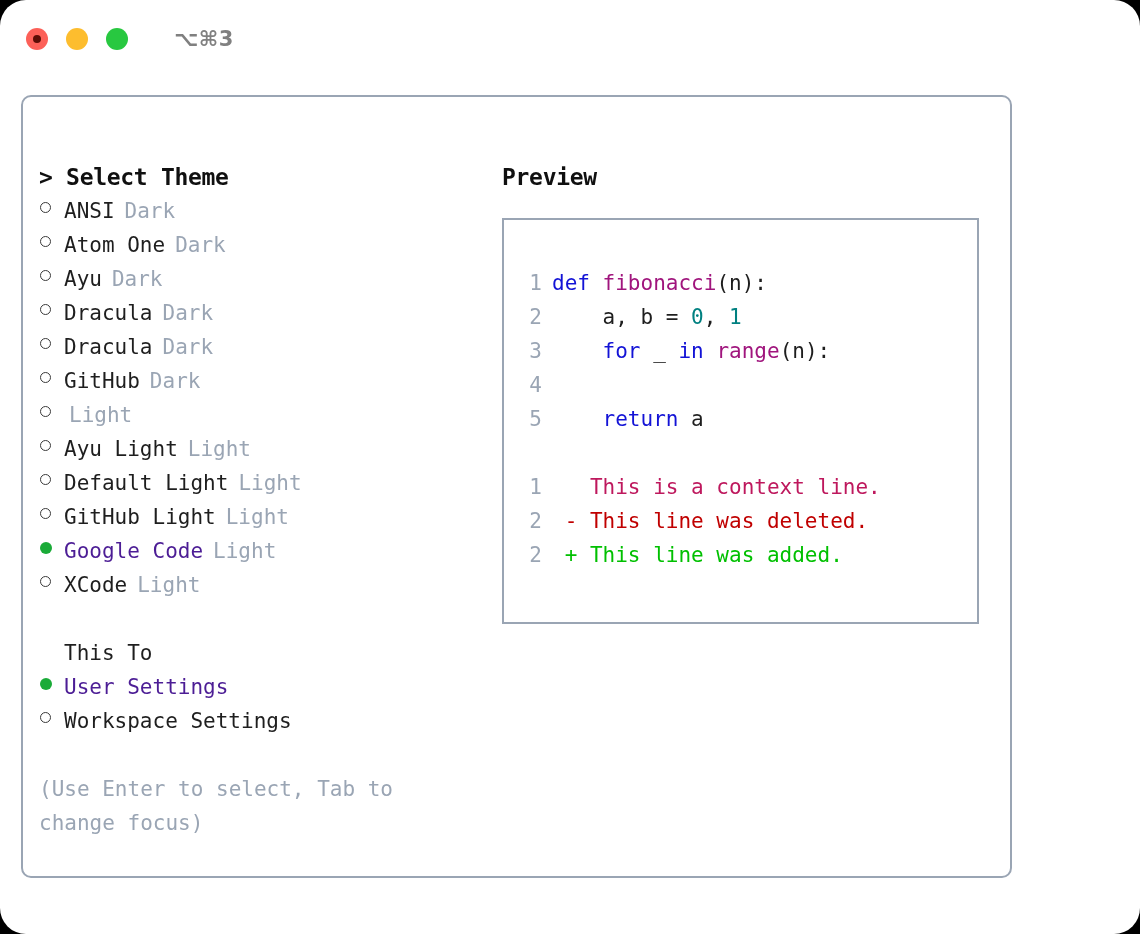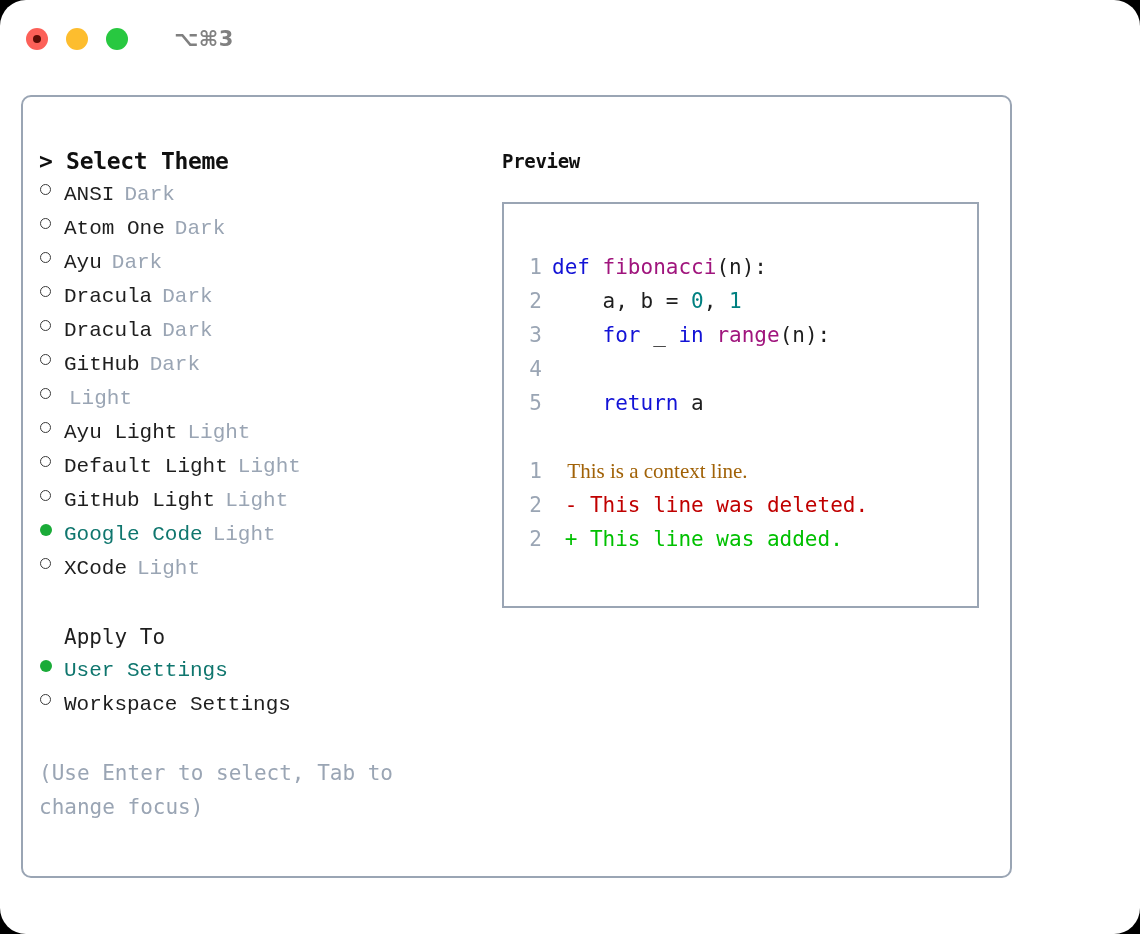--- a/index.html
+++ b/index.html
@@ -85,7 +85,7 @@
 
   .panel-inner {
     position: absolute;
-    left: 0; top: 0;
+    left: 0; top: 16px;
     width: 100%;
     height: 100%;
     padding-left: 32px;

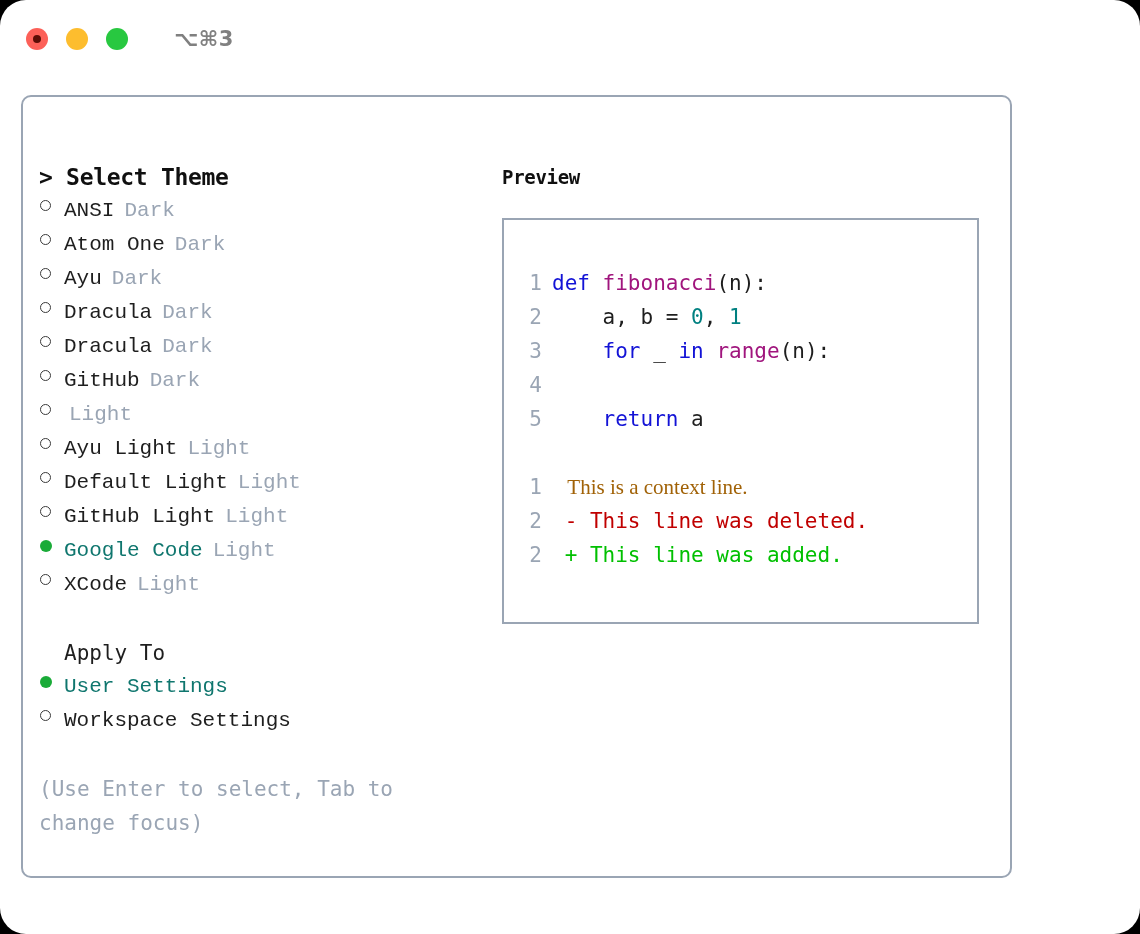--- a/index.html
+++ b/index.html
@@ -181,7 +181,7 @@
     width: 490px;
   }
   .preview-head {
-    font-size: 19px;
+    font-size: 23px;
     font-weight: 700;
     color: #101010;
     line-height: 34px;

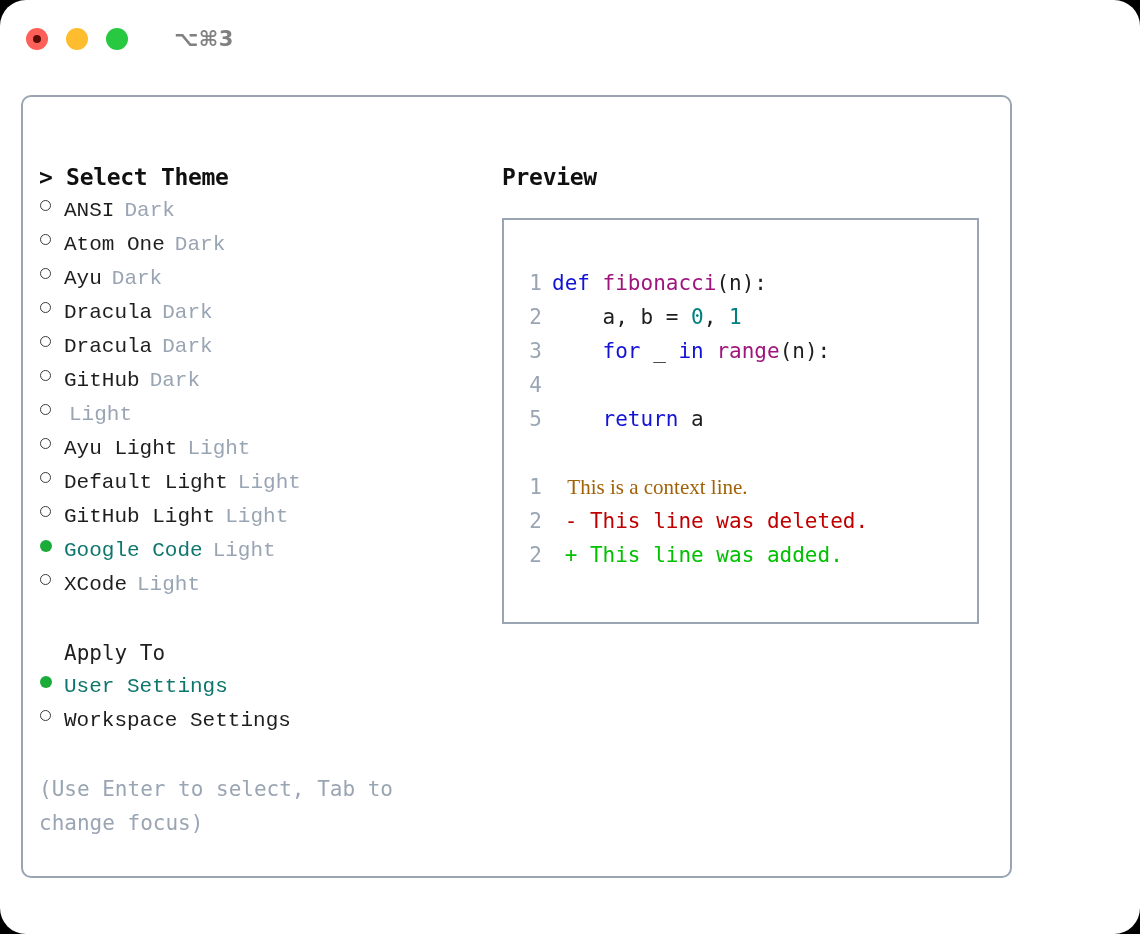--- a/index.html
+++ b/index.html
@@ -116,7 +116,6 @@
     line-height: 34px;
     font-size: 21px;
     white-space: pre;
-    font-family: Liberation Mono, monospace;
   }
   .bullet {
     width: 20px;

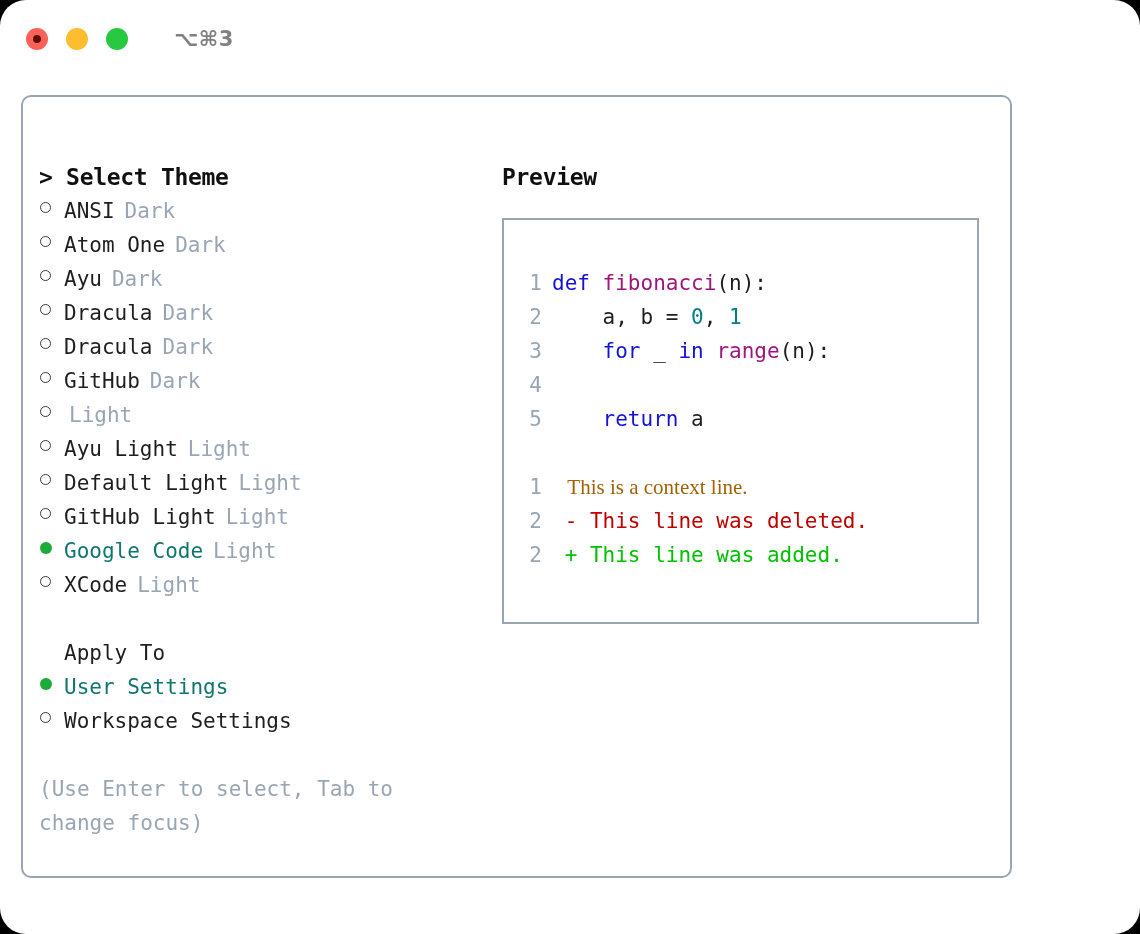--- a/index.html
+++ b/index.html
@@ -222,7 +222,7 @@
   .tok-plain{ color: #1e1e1e; }
 
   .diff-gap { height: 34px; }
-  .diff-context { color: #a16207; font-family: Liberation Serif, serif; }
+  .diff-context { color: #be185d; }
   .diff-del     { color: #c00000; }
   .diff-add     { color: #00c000; }
 </style>

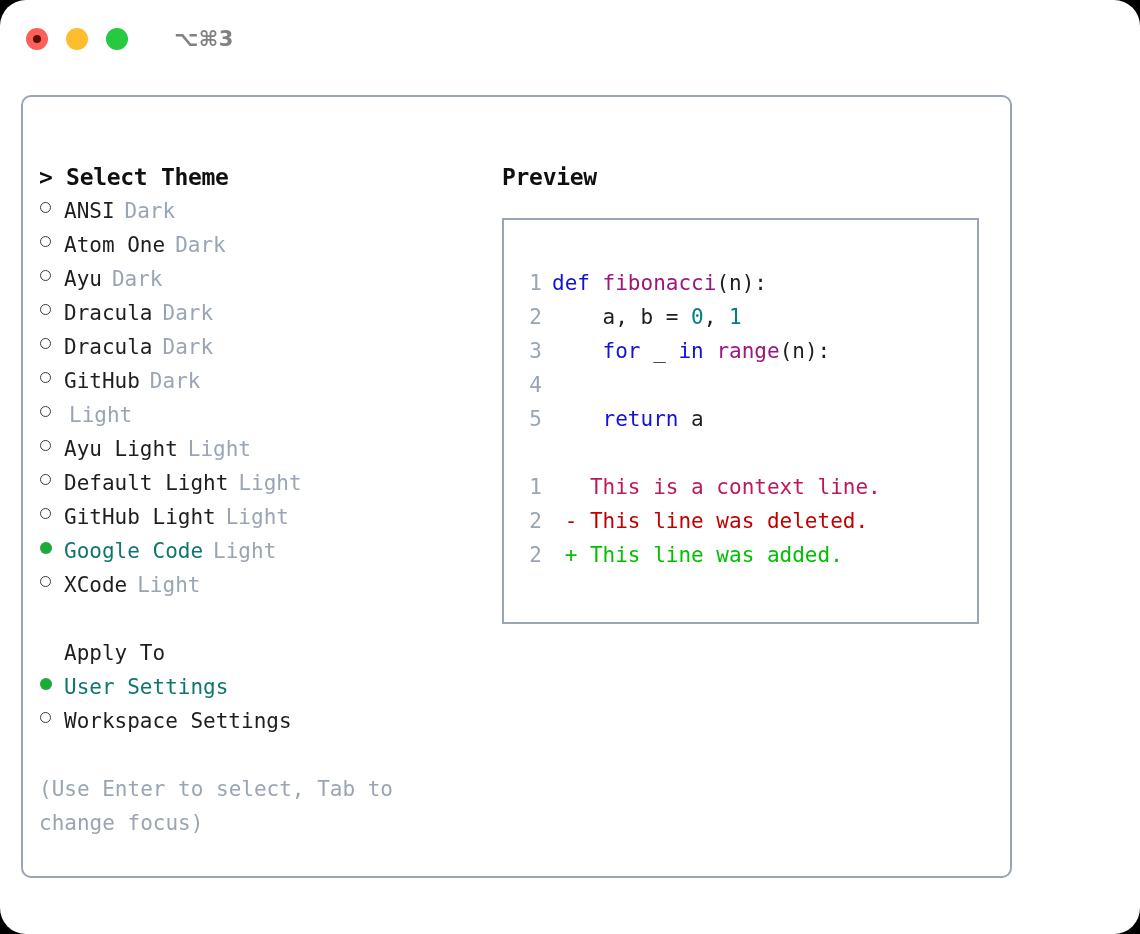--- a/index.html
+++ b/index.html
@@ -147,7 +147,7 @@
     color: #1e1e1e;
     margin-left: 5px;
   }
-  .opt-row.selected .opt-label { color: #0f766e; }
+  .opt-row.selected .opt-label { color: #4c1d95; }
   .opt-suffix {
     color: #9aa5b4;
     margin-left: 10px;

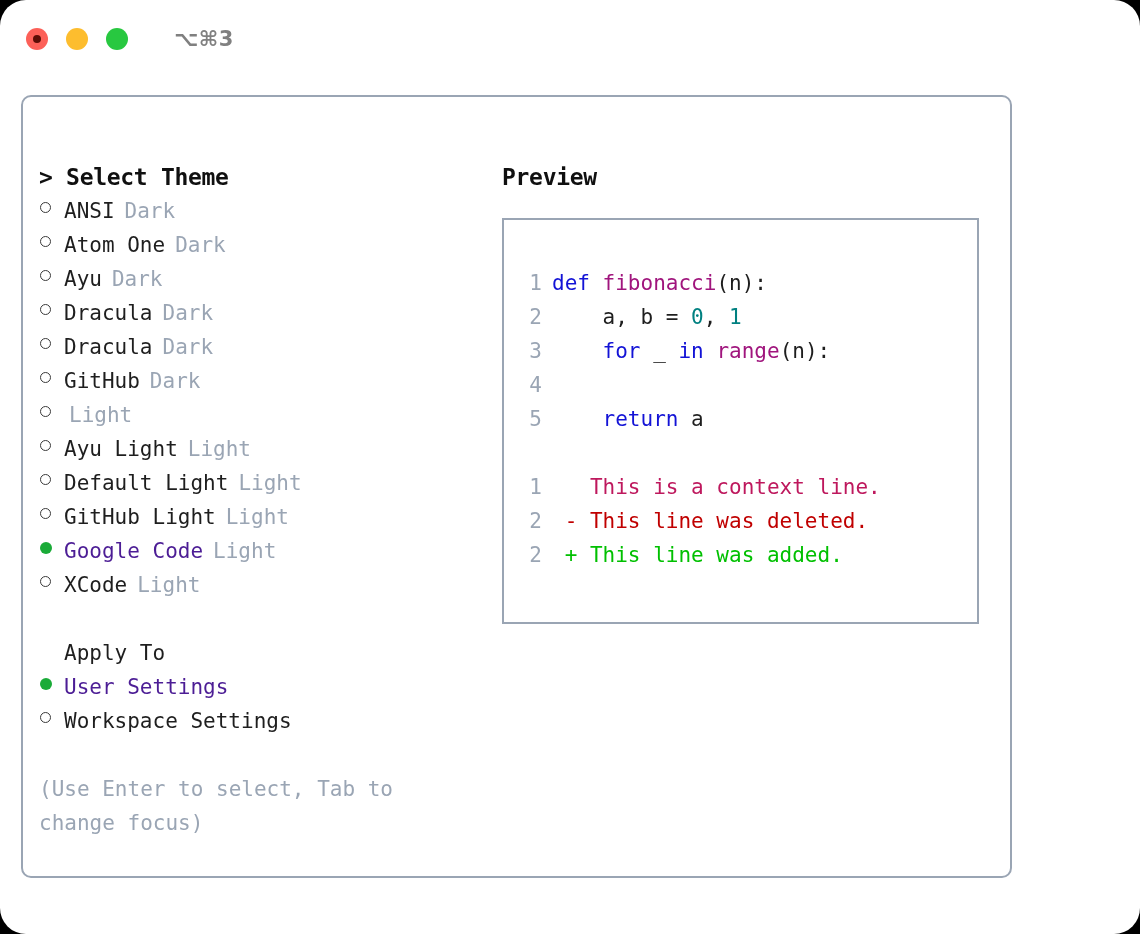--- a/index.html
+++ b/index.html
@@ -262,7 +262,7 @@
 
         <div class="spacer-block"></div>
 
-        <div class="apply-head">Apply To</div>
+        <div class="apply-head">This To</div>
         <div class="opt-list" id="apply-list">
             <div class="opt-row selected"><span class="bullet"><span class="dot-filled"></span></span><span class="opt-label">User Settings</span></div>
             <div class="opt-row"><span class="bullet"><span class="dot-hollow"></span></span><span class="opt-label">Workspace Settings</span></div>

